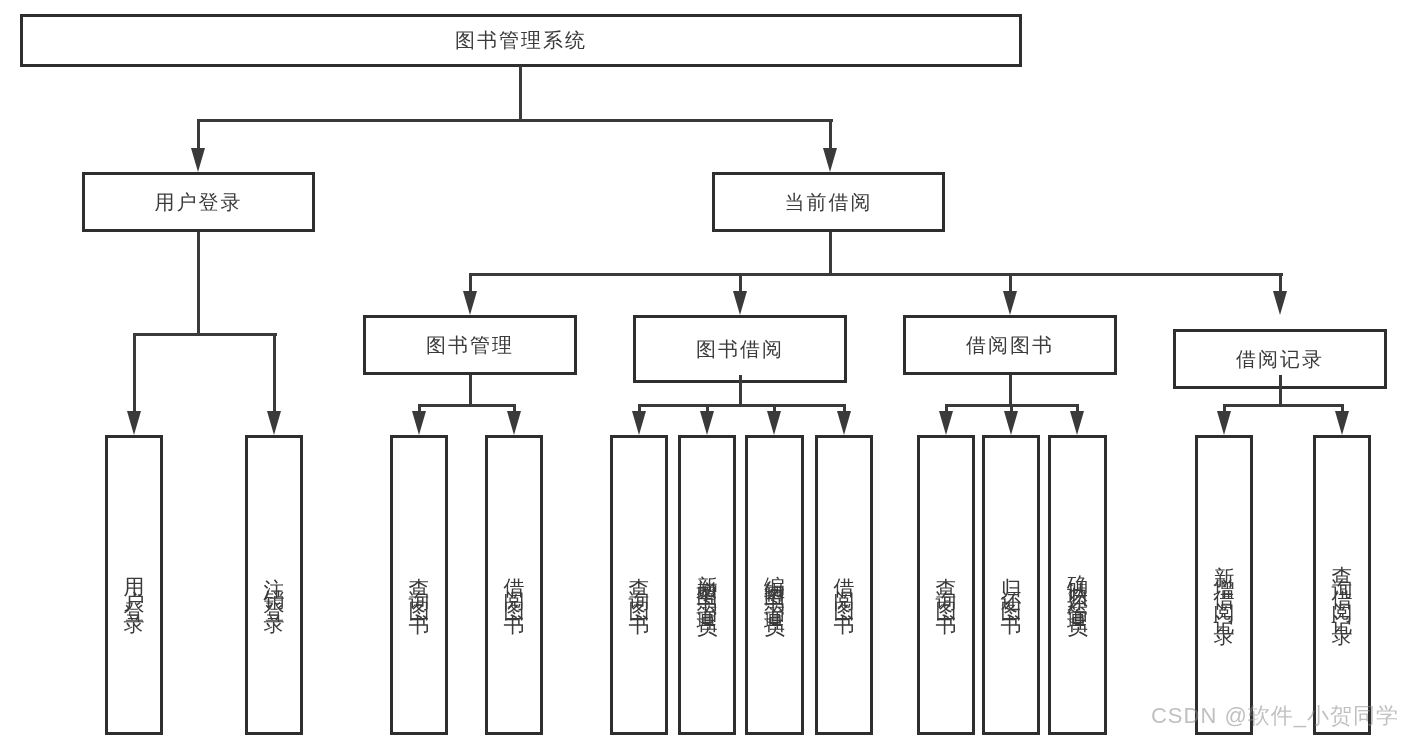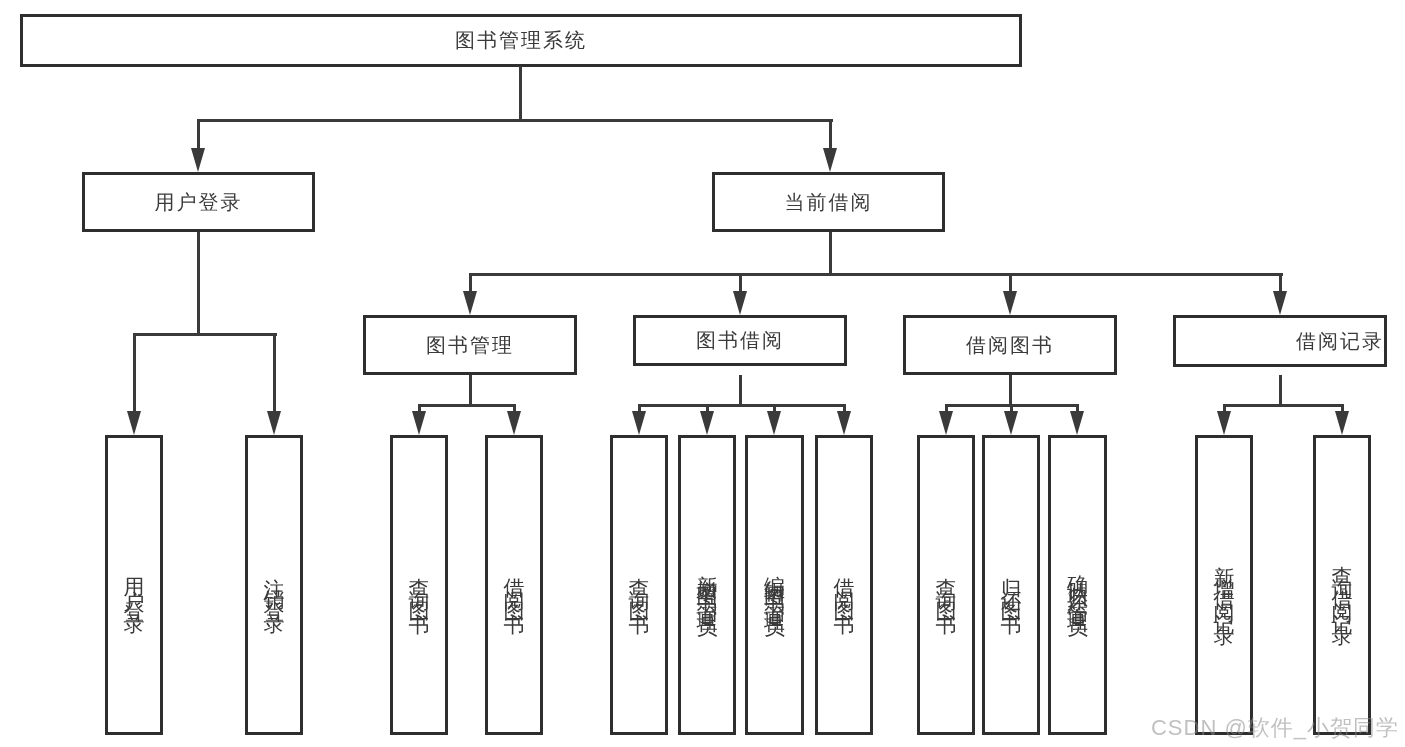--- a/index.html
+++ b/index.html
@@ -91,7 +91,7 @@
   <div class="box" style="left:363px;top:315px;width:214px;height:60px;">
     <span>图书管理</span>
   </div>
-  <div class="box" style="left:633px;top:315px;width:214px;height:51px;justify-content:center;">
+  <div class="box" style="left:633px;top:315px;width:214px;height:68px;justify-content:center;">
     <span>图书借阅</span>
   </div>
   <div class="box" style="left:903px;top:315px;width:214px;height:60px;">

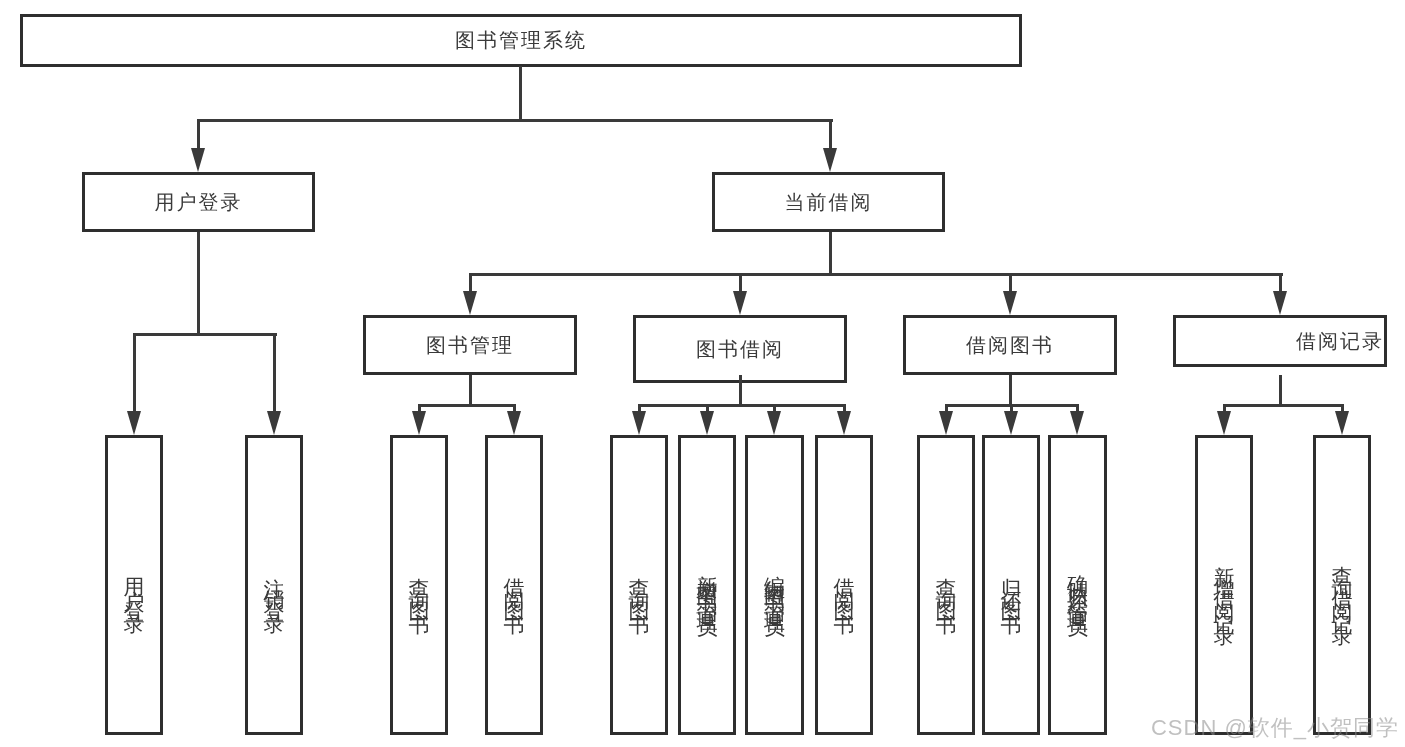--- a/index.html
+++ b/index.html
@@ -97,7 +97,7 @@
   <div class="box" style="left:903px;top:315px;width:214px;height:60px;">
     <span>借阅图书</span>
   </div>
-  <div class="box" style="left:1173px;top:315px;width:214px;height:52px;justify-content:flex-end;">
+  <div class="box" style="left:1173px;top:329px;width:214px;height:60px;">
     <span>借阅记录</span>
   </div>
 

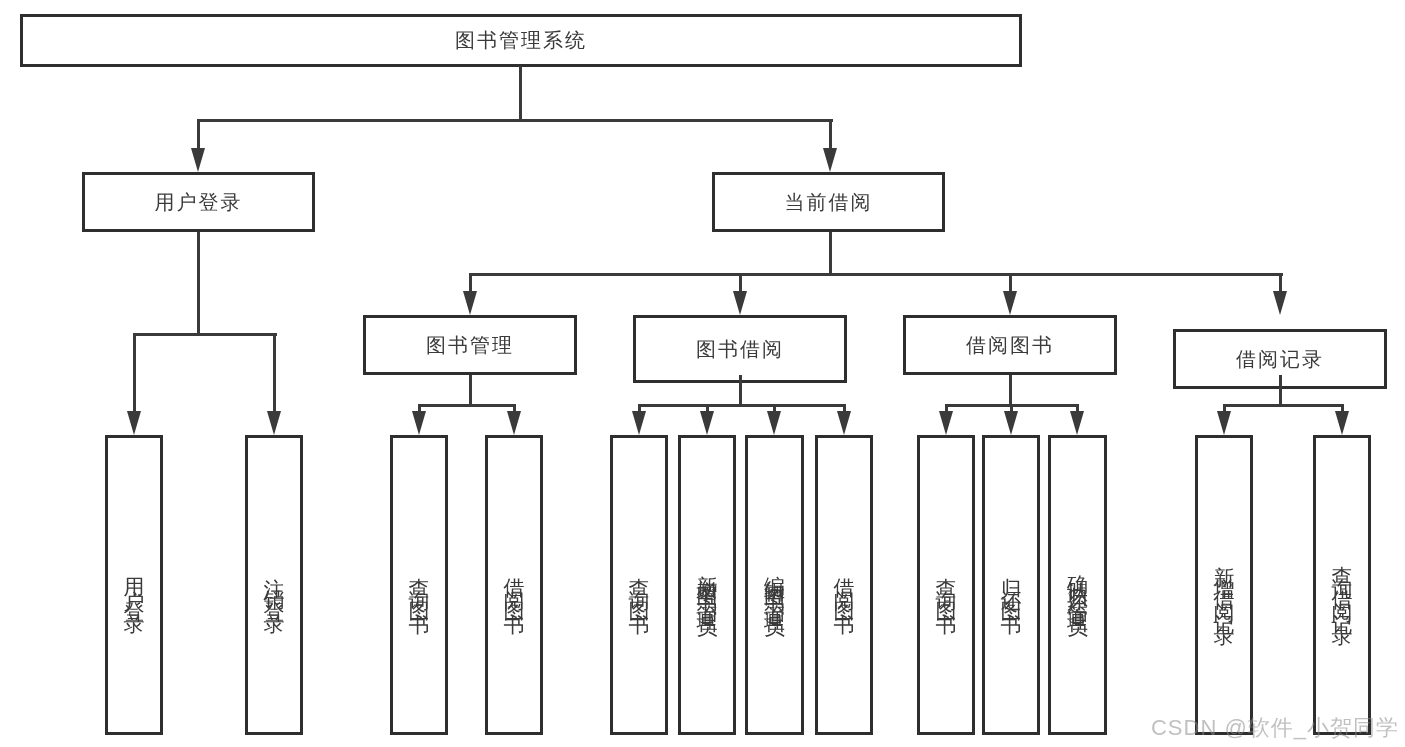--- a/index.html
+++ b/index.html
@@ -40,7 +40,7 @@
   }
   .watermark{
     position:absolute;
-    right:6px;bottom:4px;
+    right:6px;bottom:16px;
     font-size:22px;
     color:rgba(140,140,140,0.55);
     letter-spacing:1px;

